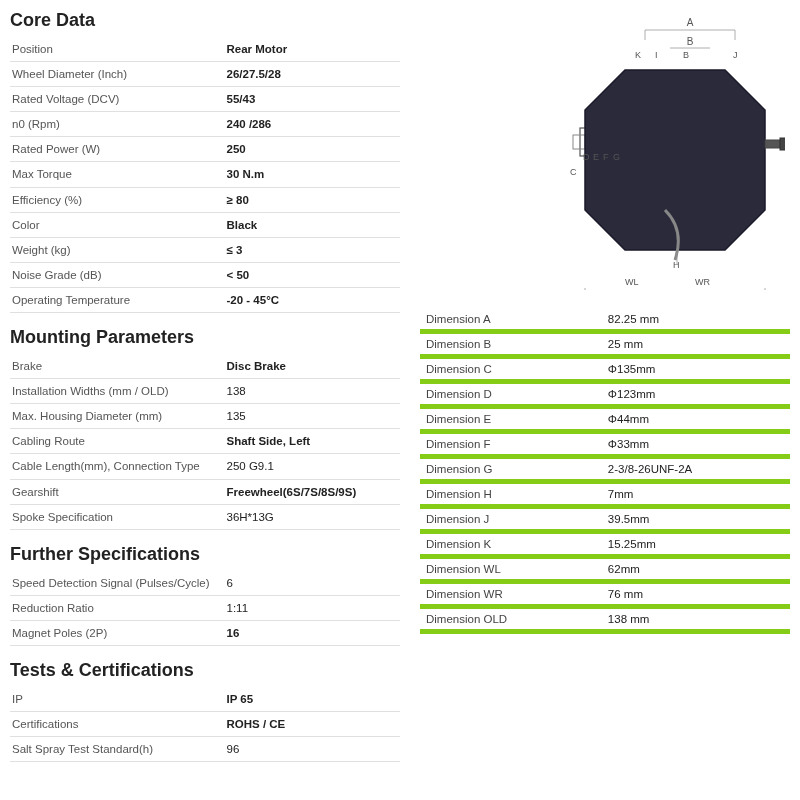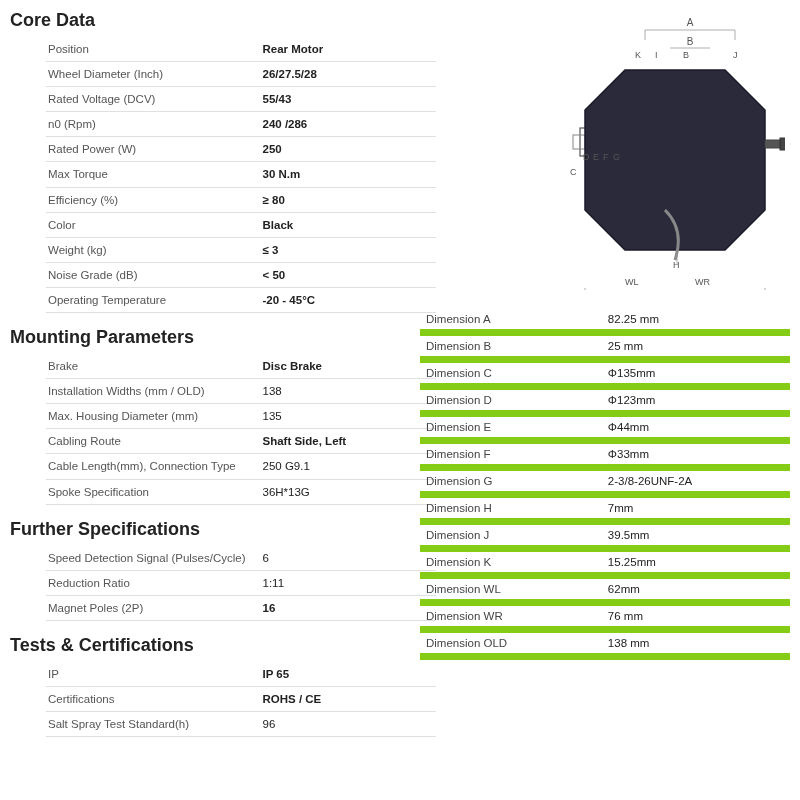--- a/index.html
+++ b/index.html
@@ -38,7 +38,6 @@
       width: 100%;
       border-collapse: collapse;
       margin-bottom: 4px;
-      margin-left: 36px;
     }
     table.spec-table tr {
       border-bottom: 1px solid #e0e0e0;

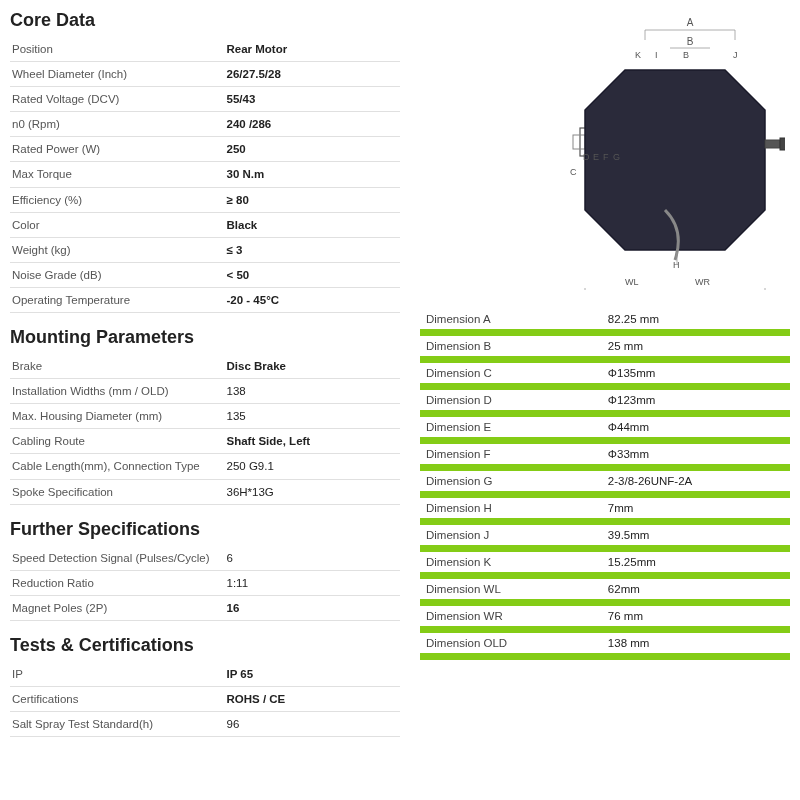--- a/index.html
+++ b/index.html
@@ -76,7 +76,7 @@
       border-collapse: collapse;
     }
     .dim-table tr {
-      border-bottom: 7px solid #84cc16;
+      border-bottom: 5px solid #84cc16;
       margin-top: 20px;
     }
     .dim-table td {

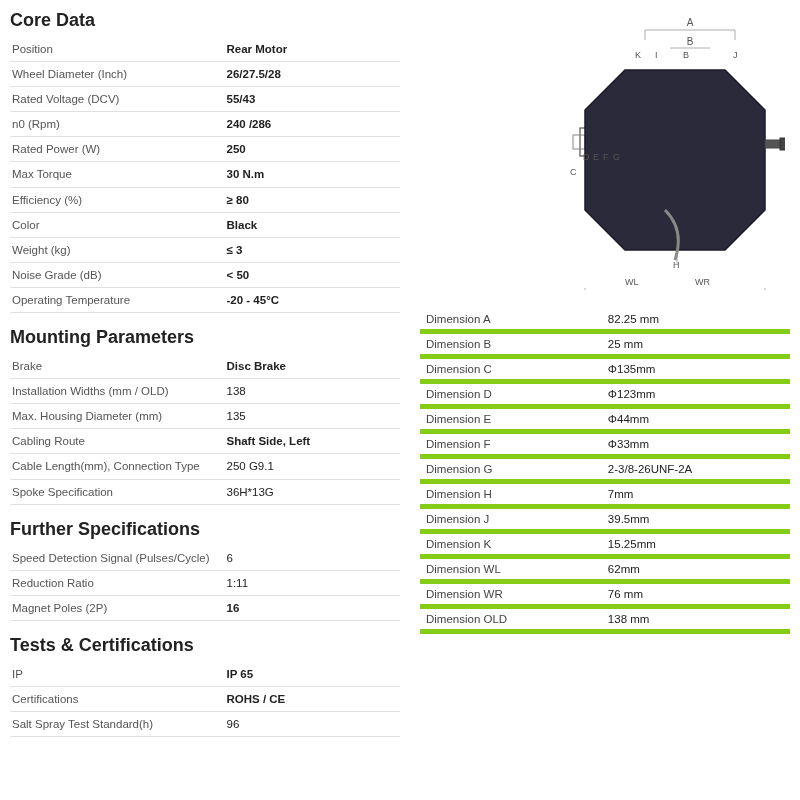--- a/index.html
+++ b/index.html
@@ -169,6 +169,10 @@
             <td class="normal-weight">250 G9.1</td>
           </tr>
           <tr>
+            <td>Gearshift</td>
+            <td>Freewheel(6S/7S/8S/9S)</td>
+          </tr>
+          <tr>
             <td>Spoke Specification</td>
             <td class="normal-weight">36H*13G</td>
           </tr>

